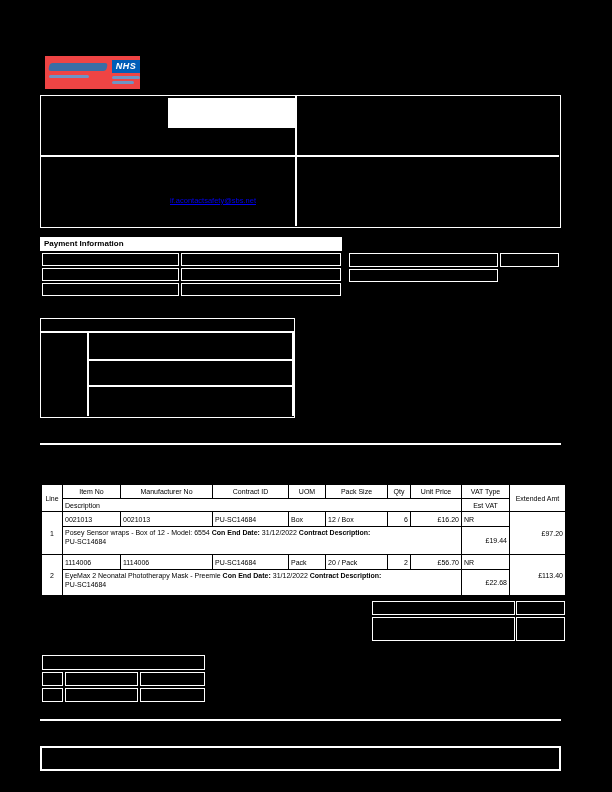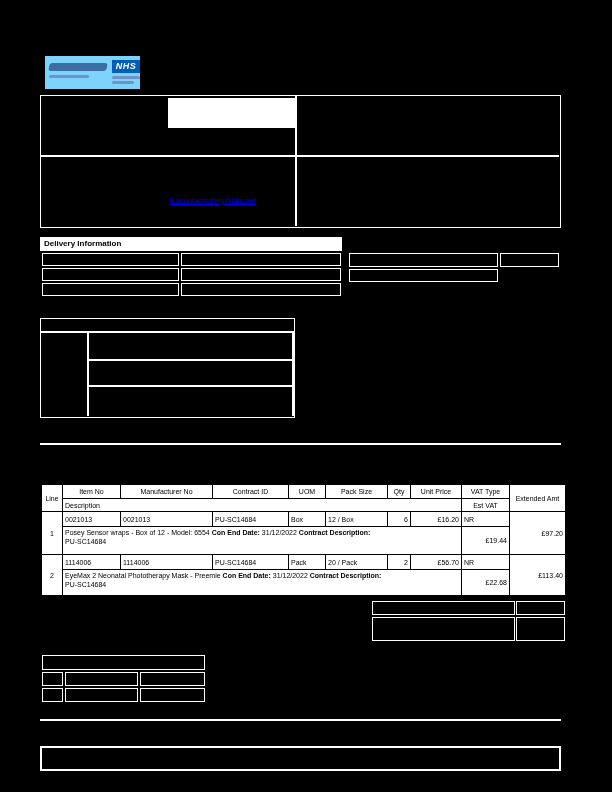--- a/index.html
+++ b/index.html
@@ -10,7 +10,7 @@
   .wline { position: absolute; background: #fff; }
 
   
-  .letterhead { position: absolute; left: 45px; top: 56px; width: 95px; height: 33px; background: #7dd3fc; }
+  .letterhead { position: absolute; left: 45px; top: 56px; width: 95px; height: 33px; background: #ef4444; }
   .scriptbar { position: absolute; background: #3a6ea5; border-radius: 3px; transform: skewX(-12deg); }
   .nhs-lozenge { position: absolute; left: 67px; top: 4px; width: 28px; height: 13px; background: #005EB8;
                  color: #fff; font-weight: bold; font-style: italic; font-size: 9px; line-height: 13px;

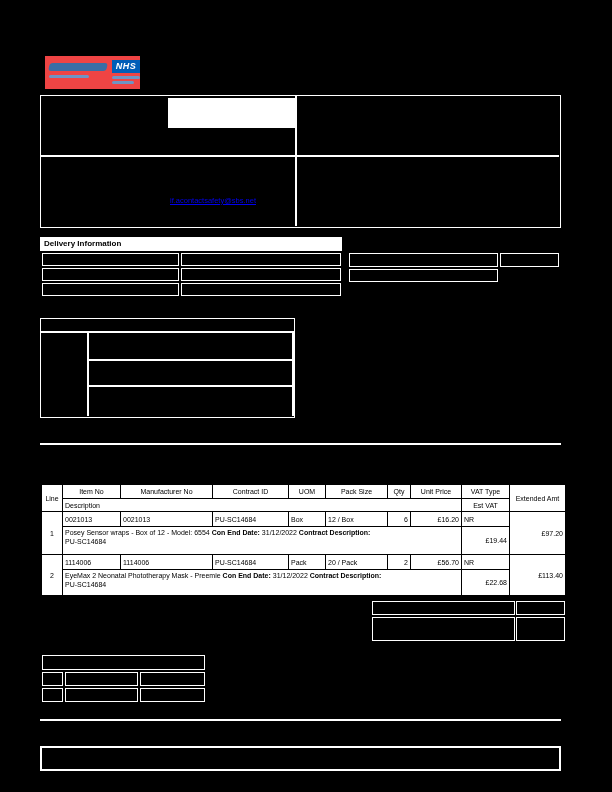--- a/index.html
+++ b/index.html
@@ -65,7 +65,7 @@
   </div>
 
   <div class="sec-title" style="left:40px; top:237px; width:302px;">
-    <span>Delivery Information</span>
+    <span>Payment Information</span>
   </div>
   <div class="redact" style="left:42px; top:253px; width:137px; height:13px;"></div>
   <div class="redact" style="left:181px; top:253px; width:160px; height:13px;"></div>

